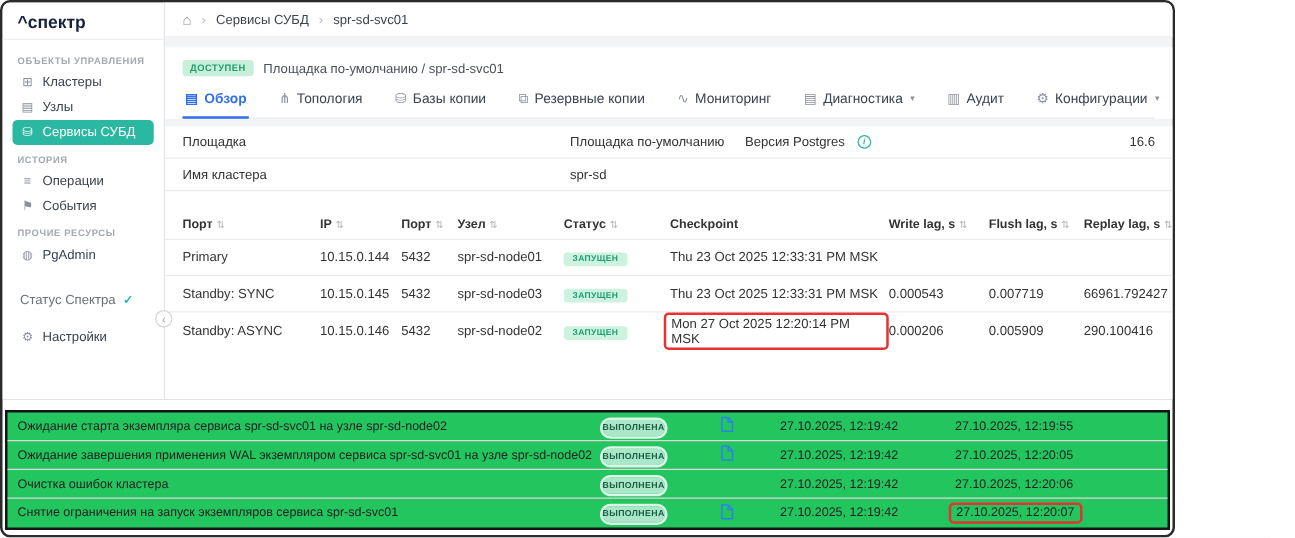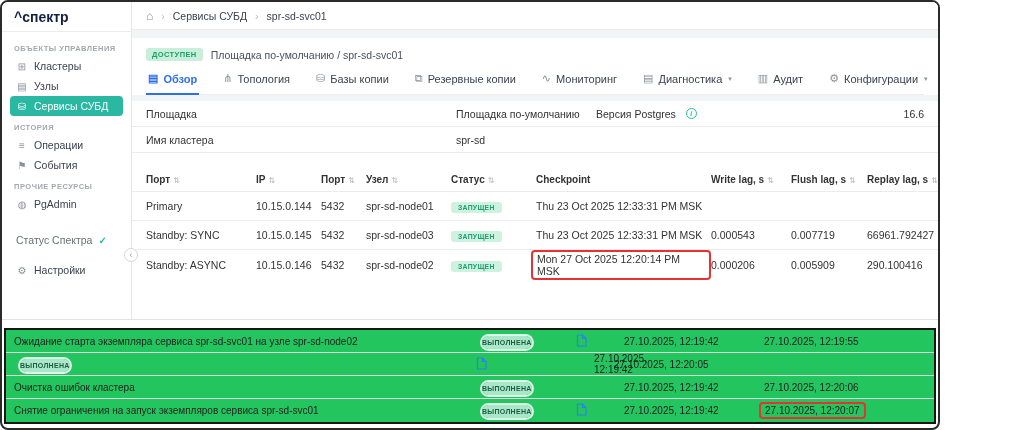--- a/index.html
+++ b/index.html
@@ -270,6 +270,7 @@
     </div>
 
     <div class="ops-row">
+      <div>Ожидание завершения применения WAL экземпляром сервиса spr-sd-svc01 на узле spr-sd-node02</div>
       <div><span class="pill">ВЫПОЛНЕНА</span></div>
       <div><span class="doc-ic" data-visible="true">
             <svg width="11" height="13" viewBox="0 0 11 13">

